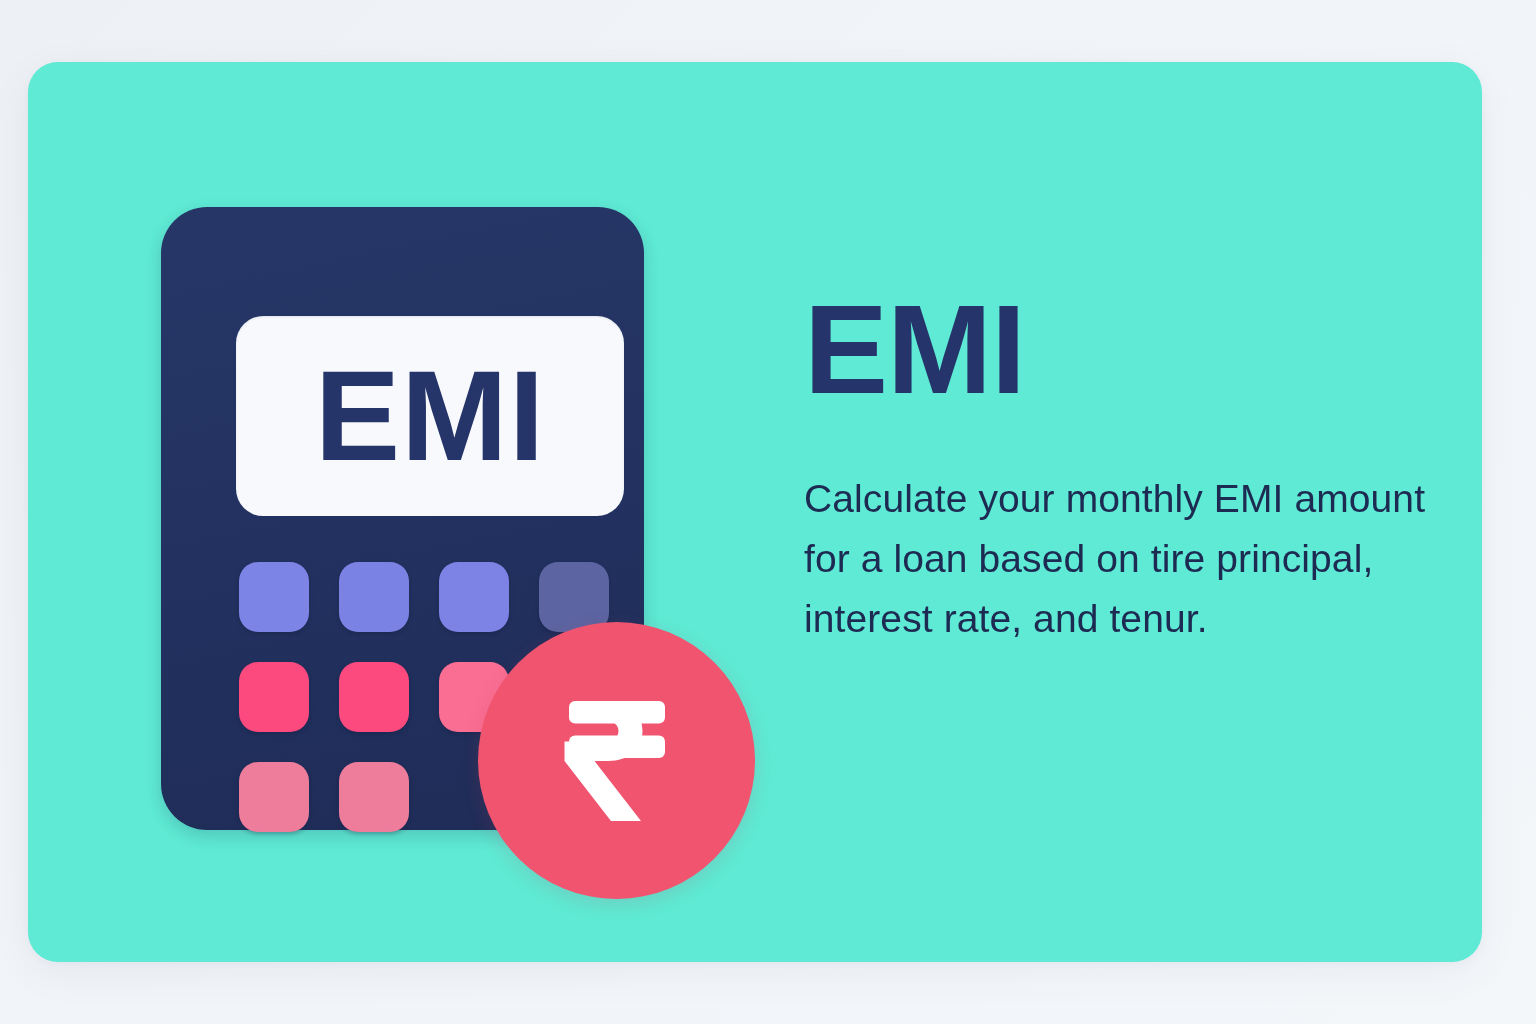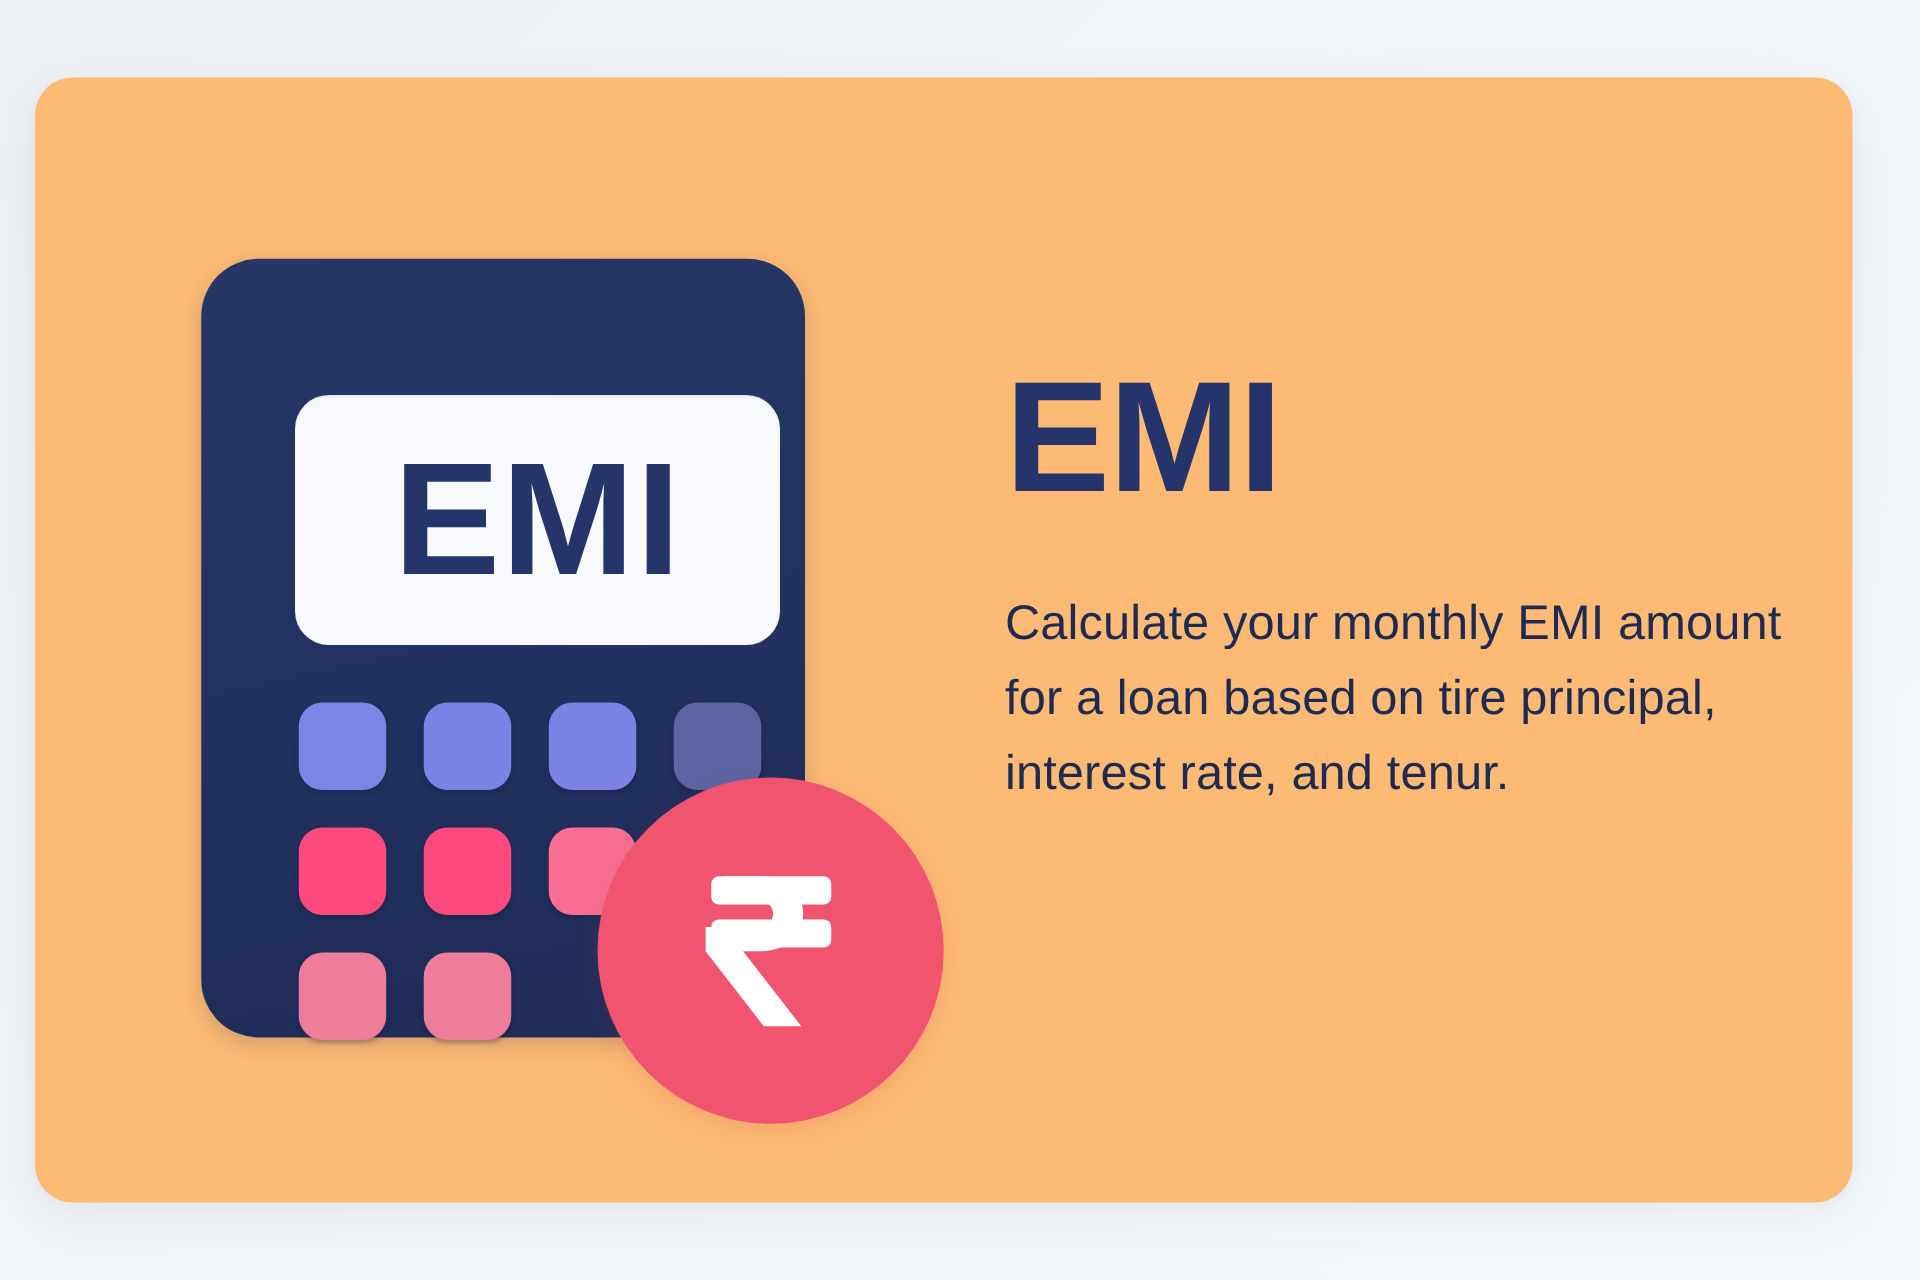--- a/index.html
+++ b/index.html
@@ -22,7 +22,7 @@
     top: 62px;
     width: 1454px;
     height: 900px;
-    background: #fdba74;
+    background: #5eead4;
     border-radius: 30px;
     box-shadow: 0 10px 44px rgba(40, 55, 95, 0.055),
                 0 2px 10px rgba(40, 55, 95, 0.035);

